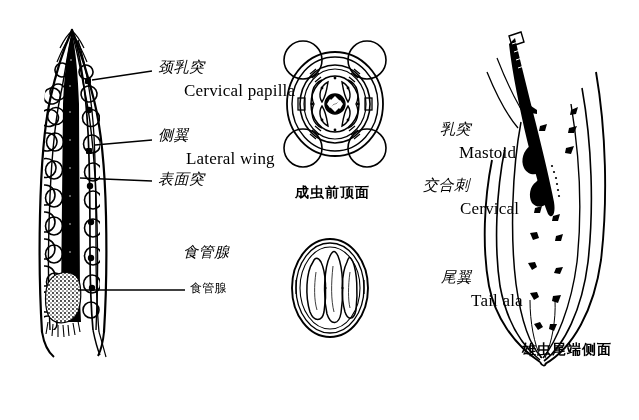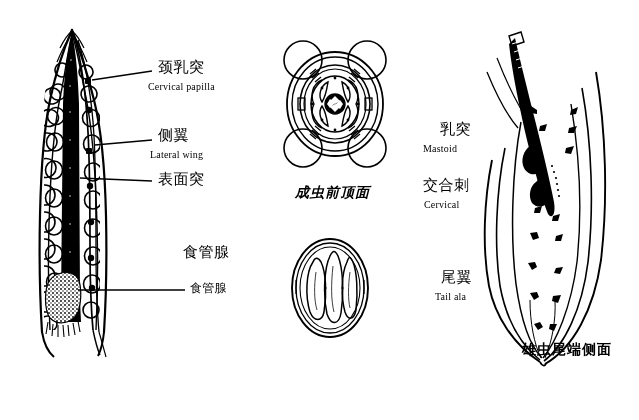--- a/index.html
+++ b/index.html
@@ -34,6 +34,7 @@
     font-size: 15px;
     font-weight: 500;
     letter-spacing: 0.5px;
+    font-style: italic;
   }
   .cn-small {
     font-family: "DejaVu Sans", "Liberation Sans", sans-serif;

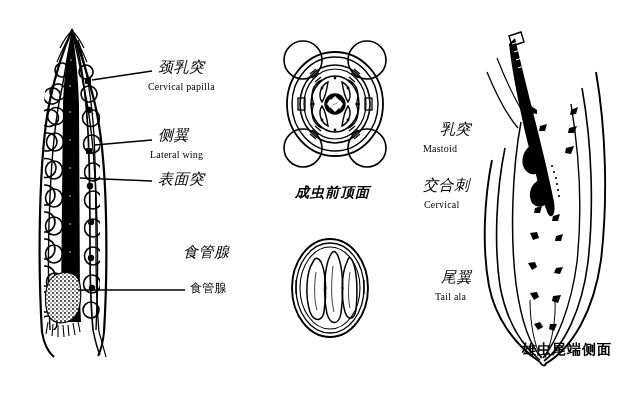--- a/index.html
+++ b/index.html
@@ -43,8 +43,9 @@
   }
   .en {
     font-family: "Liberation Serif", "DejaVu Serif", serif;
-    font-size: 10px;
+    font-size: 17px;
     letter-spacing: 0.2px;
+    margin-left: 36px;
   }
   .caption {
     font-family: "DejaVu Sans", "Liberation Sans", sans-serif;

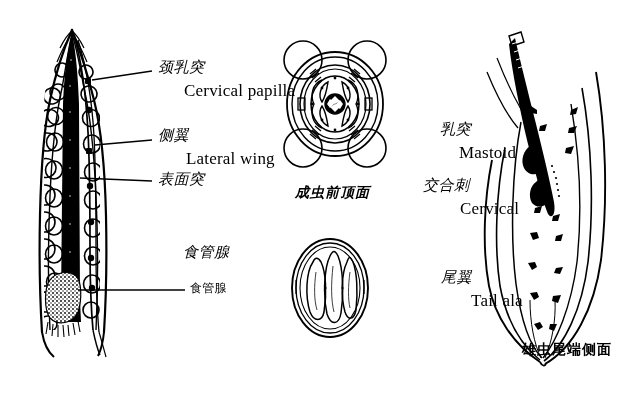--- a/index.html
+++ b/index.html
@@ -367,7 +367,7 @@
   <div class="lbl cn-small" style="left:190px; top:282px;">食管腺</div>
 
 
-  <div class="lbl caption" style="left:295px; top:185px;font-style:italic;">成虫前顶面</div>
+  <div class="lbl caption" style="left:295px; top:185px;">成虫前顶面</div>
 
   <div class="lbl cn" style="left:440px; top:122px;">乳突</div>
   <div class="lbl en" style="left:423px; top:144px;">Mastoid</div>

